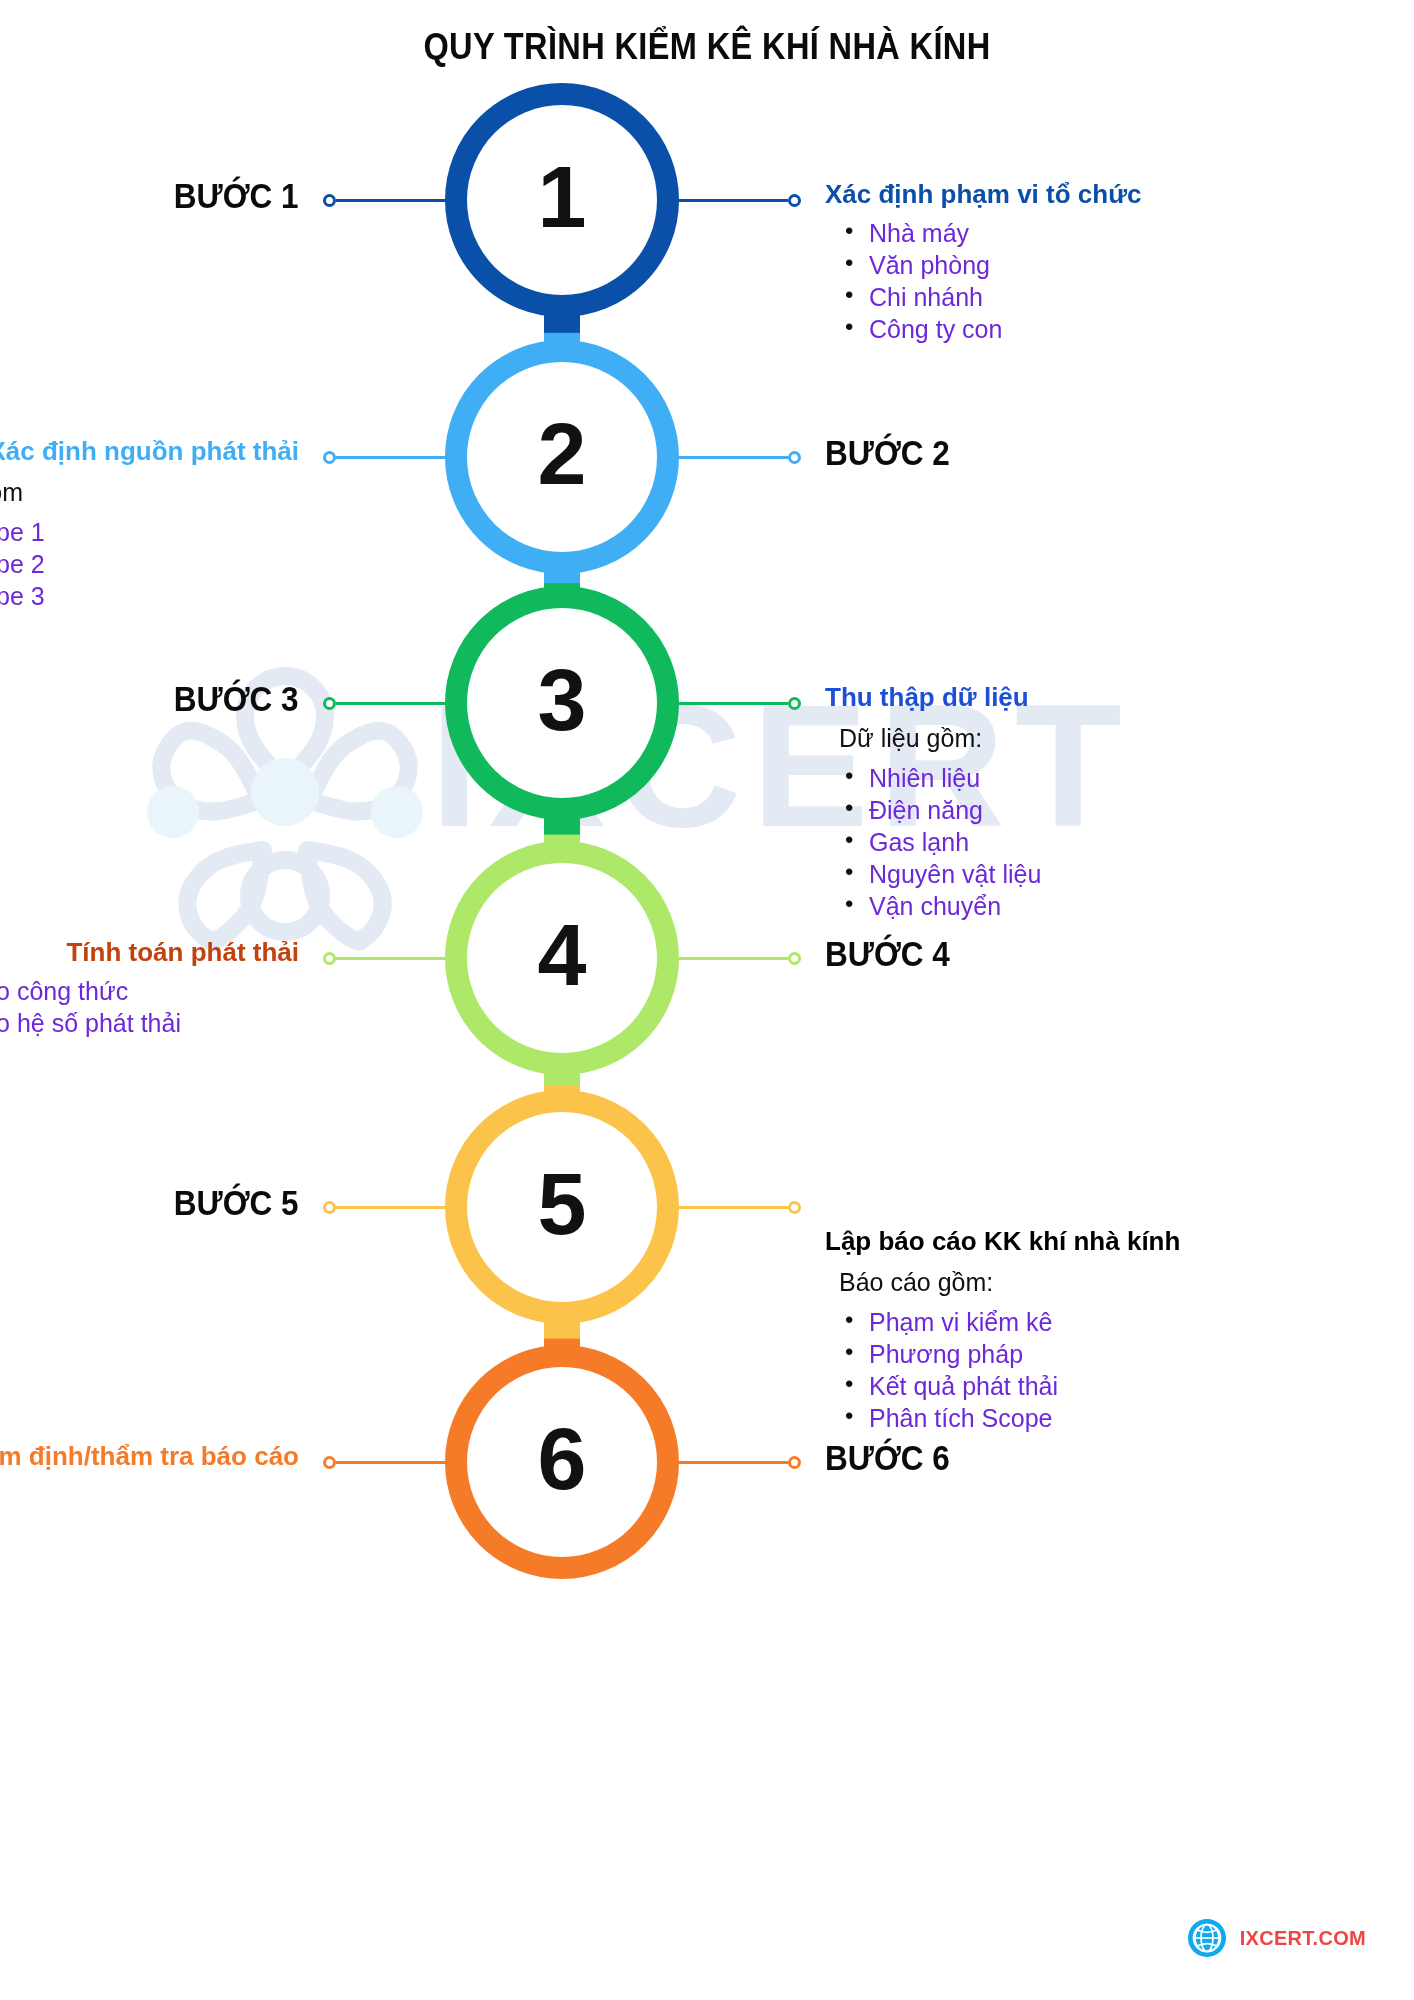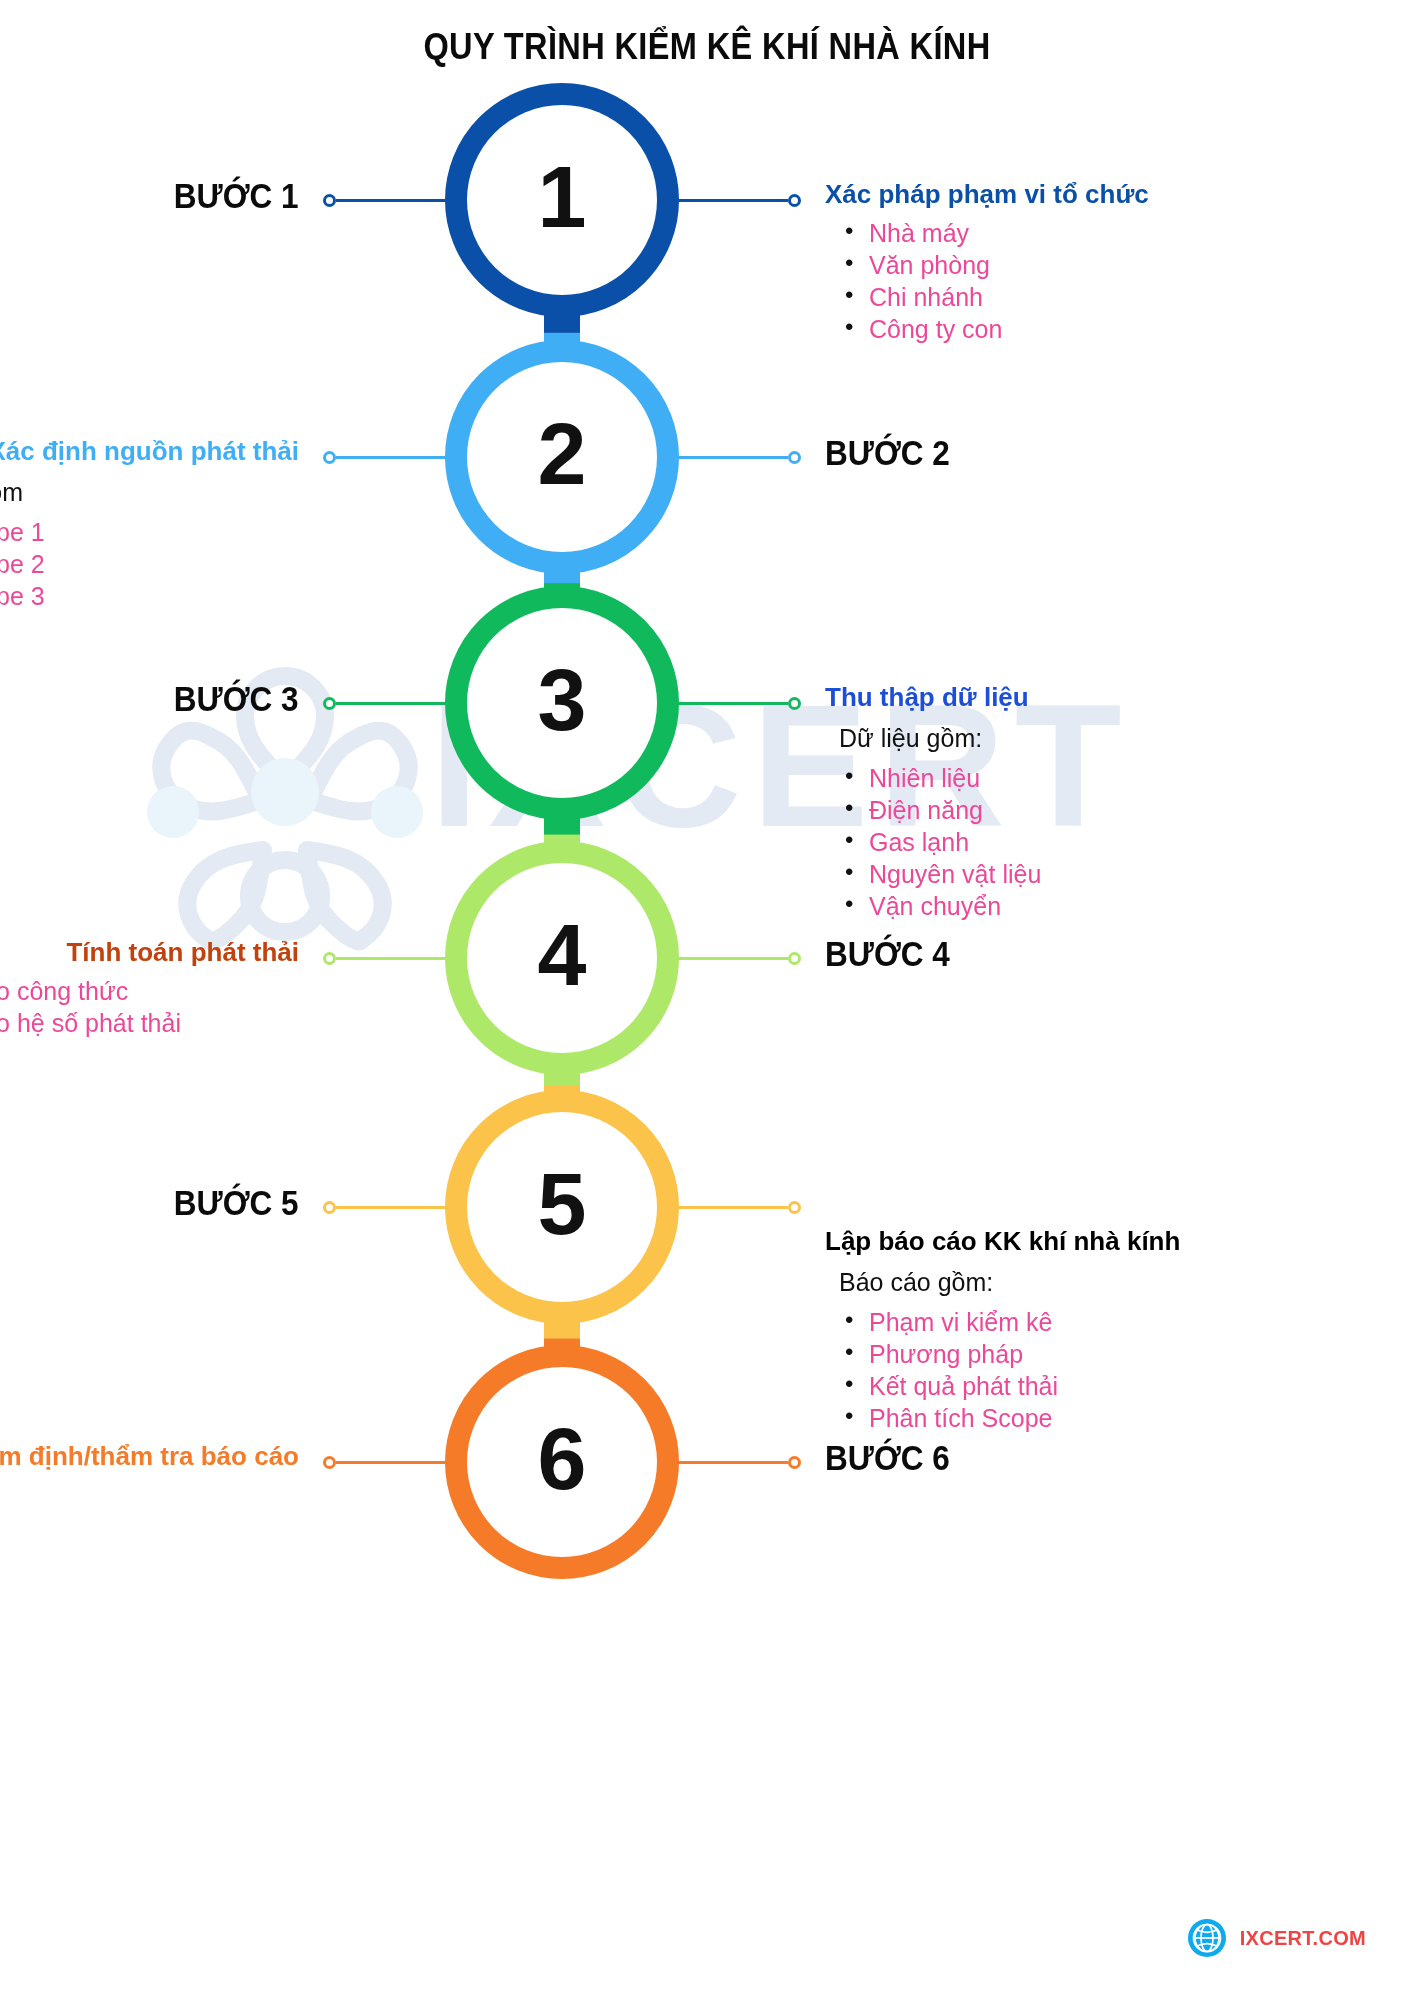--- a/index.html
+++ b/index.html
@@ -160,7 +160,7 @@
     </div>
     <div class="step-label l" style="top: 176px; right: 1115px; text-align: right;">BƯỚC 1</div>
     <div class="block align-right" style="top: 180px; left: 825px; text-align: left; width: 560px;">
-      <h3 style="color: rgb(11, 80, 168);">Xác pháp phạm vi tổ chức</h3>
+      <h3 style="color: rgb(11, 80, 168);">Xác định phạm vi tổ chức</h3>
       <div style="text-align: left; padding-left: 14px;">
         <ul>
           <li>Nhà máy</li>

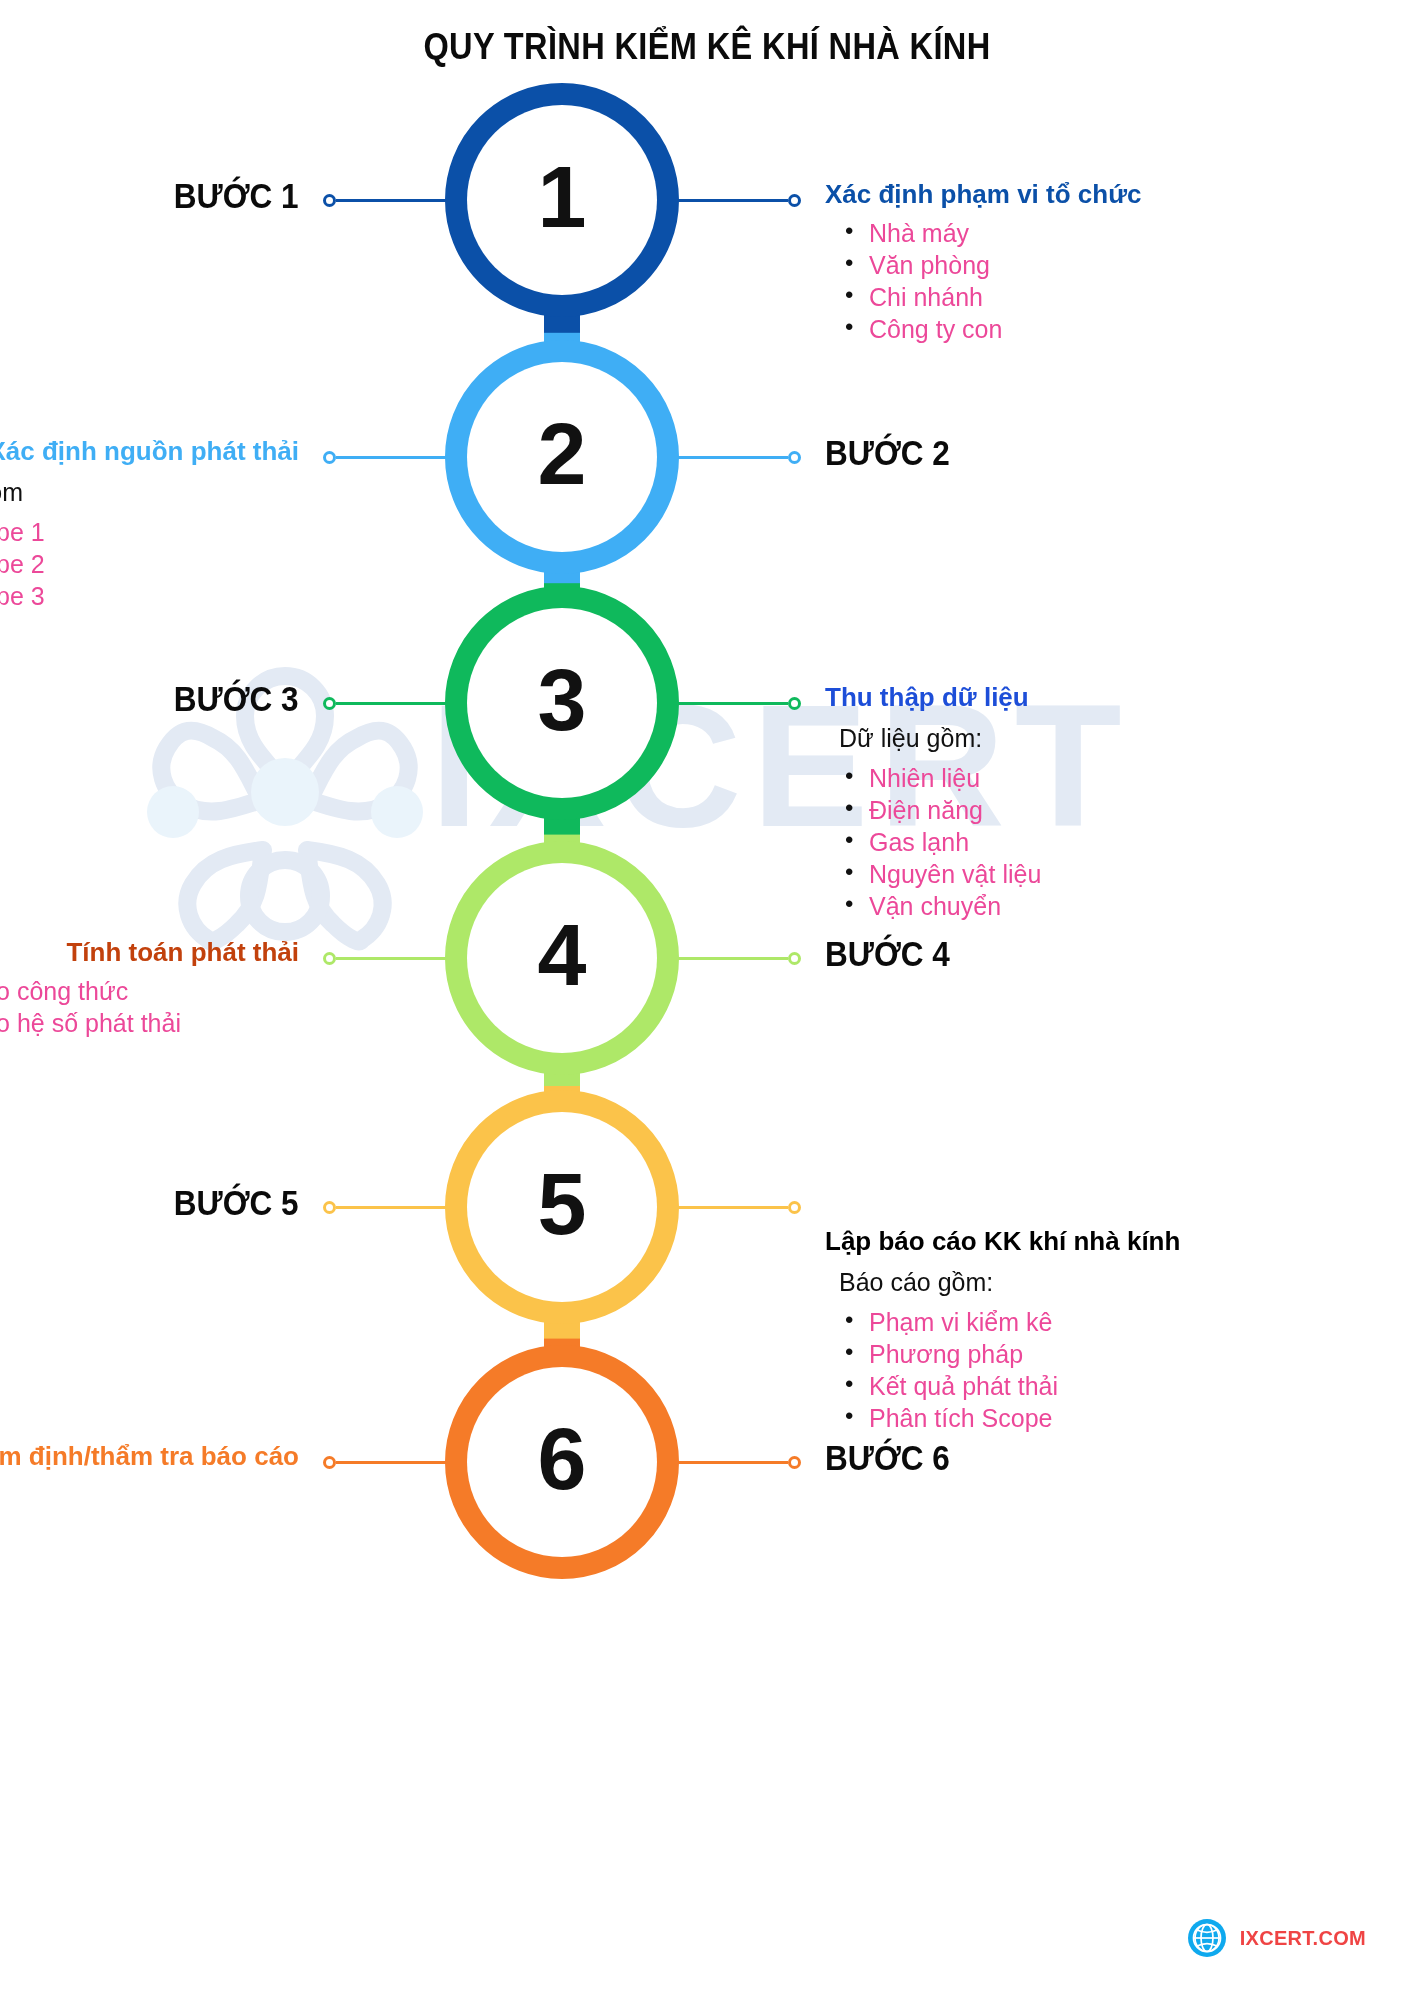--- a/index.html
+++ b/index.html
@@ -72,7 +72,7 @@
   }
   .block ul{ list-style:none; margin-top:8px; }
   .block ul li{
-    font-size:25px; color:#ec4899; line-height:1.28; position:relative;
+    font-size:25px; color:#6d28d9; line-height:1.28; position:relative;
     padding-left:30px; white-space:nowrap;
   }
   .block ul li::before{

